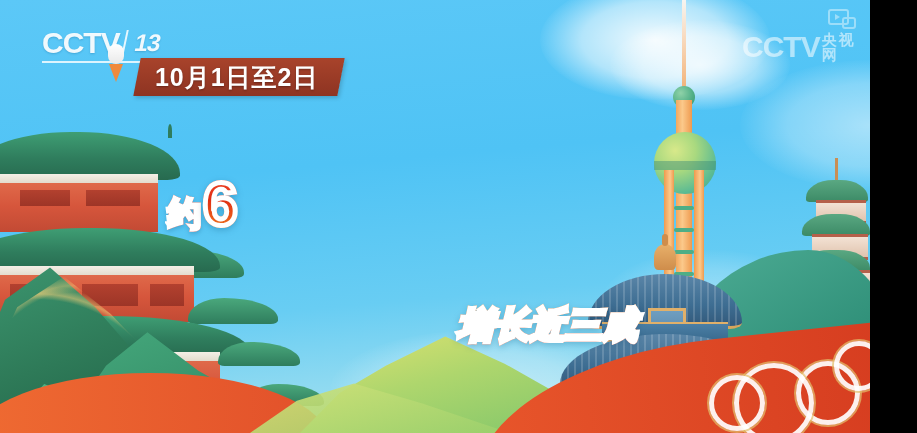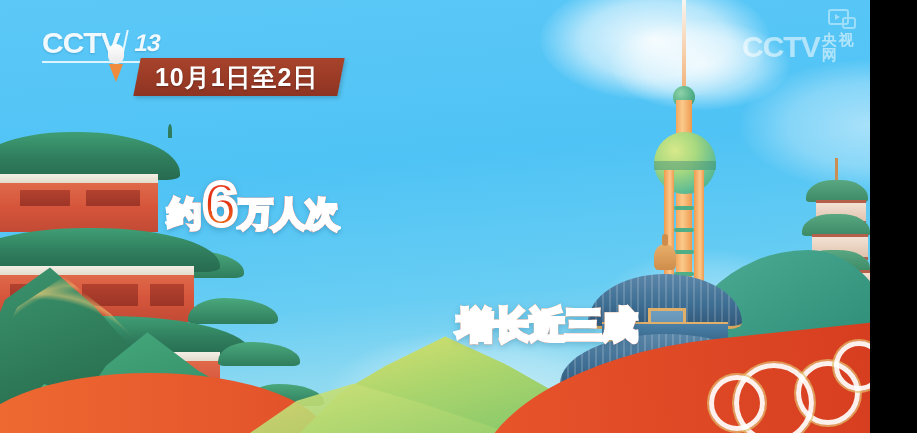--- a/index.html
+++ b/index.html
@@ -535,7 +535,6 @@
     <div class="amount">
       <span class="amt-txt">约</span>
       <span class="amt-num">6</span>
-      <span class="amt-txt">万人次</span>
     </div>
   </div>
 

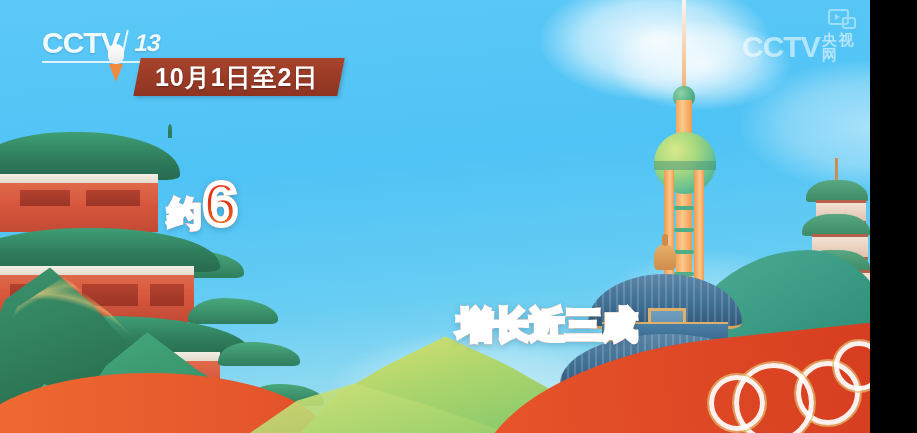--- a/index.html
+++ b/index.html
@@ -397,7 +397,7 @@
     filter: drop-shadow(0 2px 3px rgba(0,70,110,.22));
   }
   .sub1 { left: 160px; top: 252px; }
-  .sub2 { left: 458px; top: 302px; }
+  .sub2 { left: 458px; top: 302px; font-style: italic; }
 
   
   .watermark {

